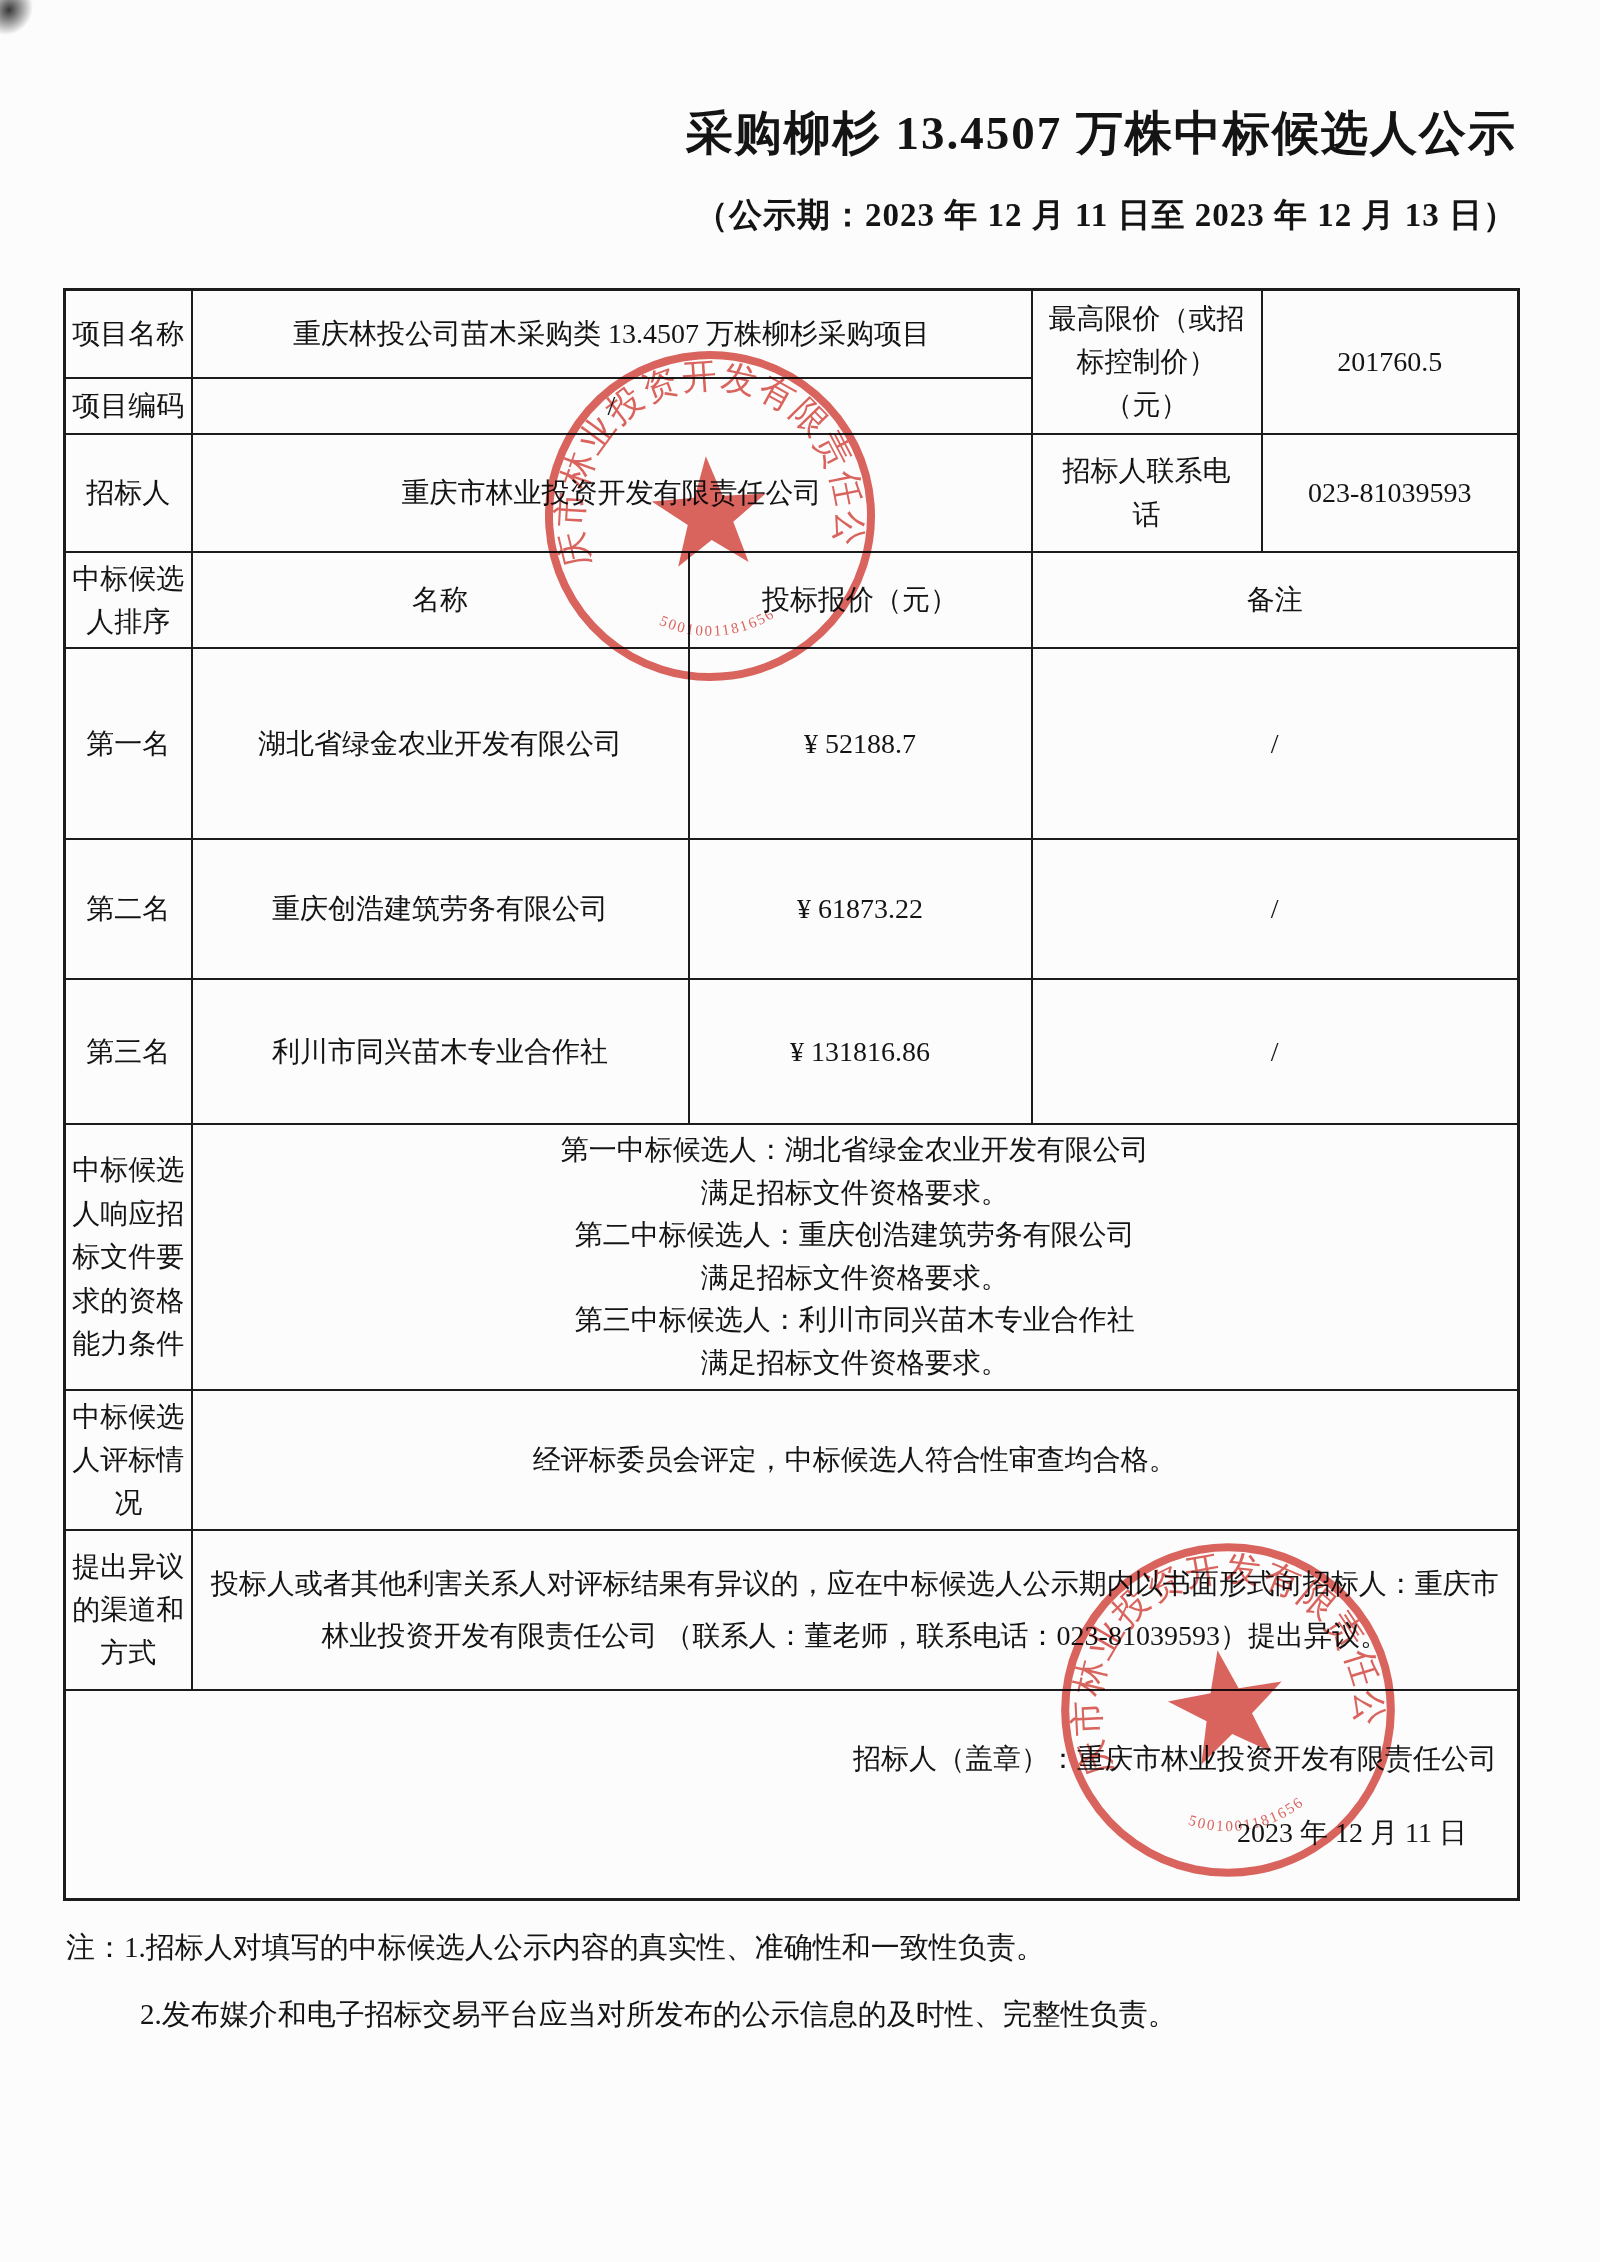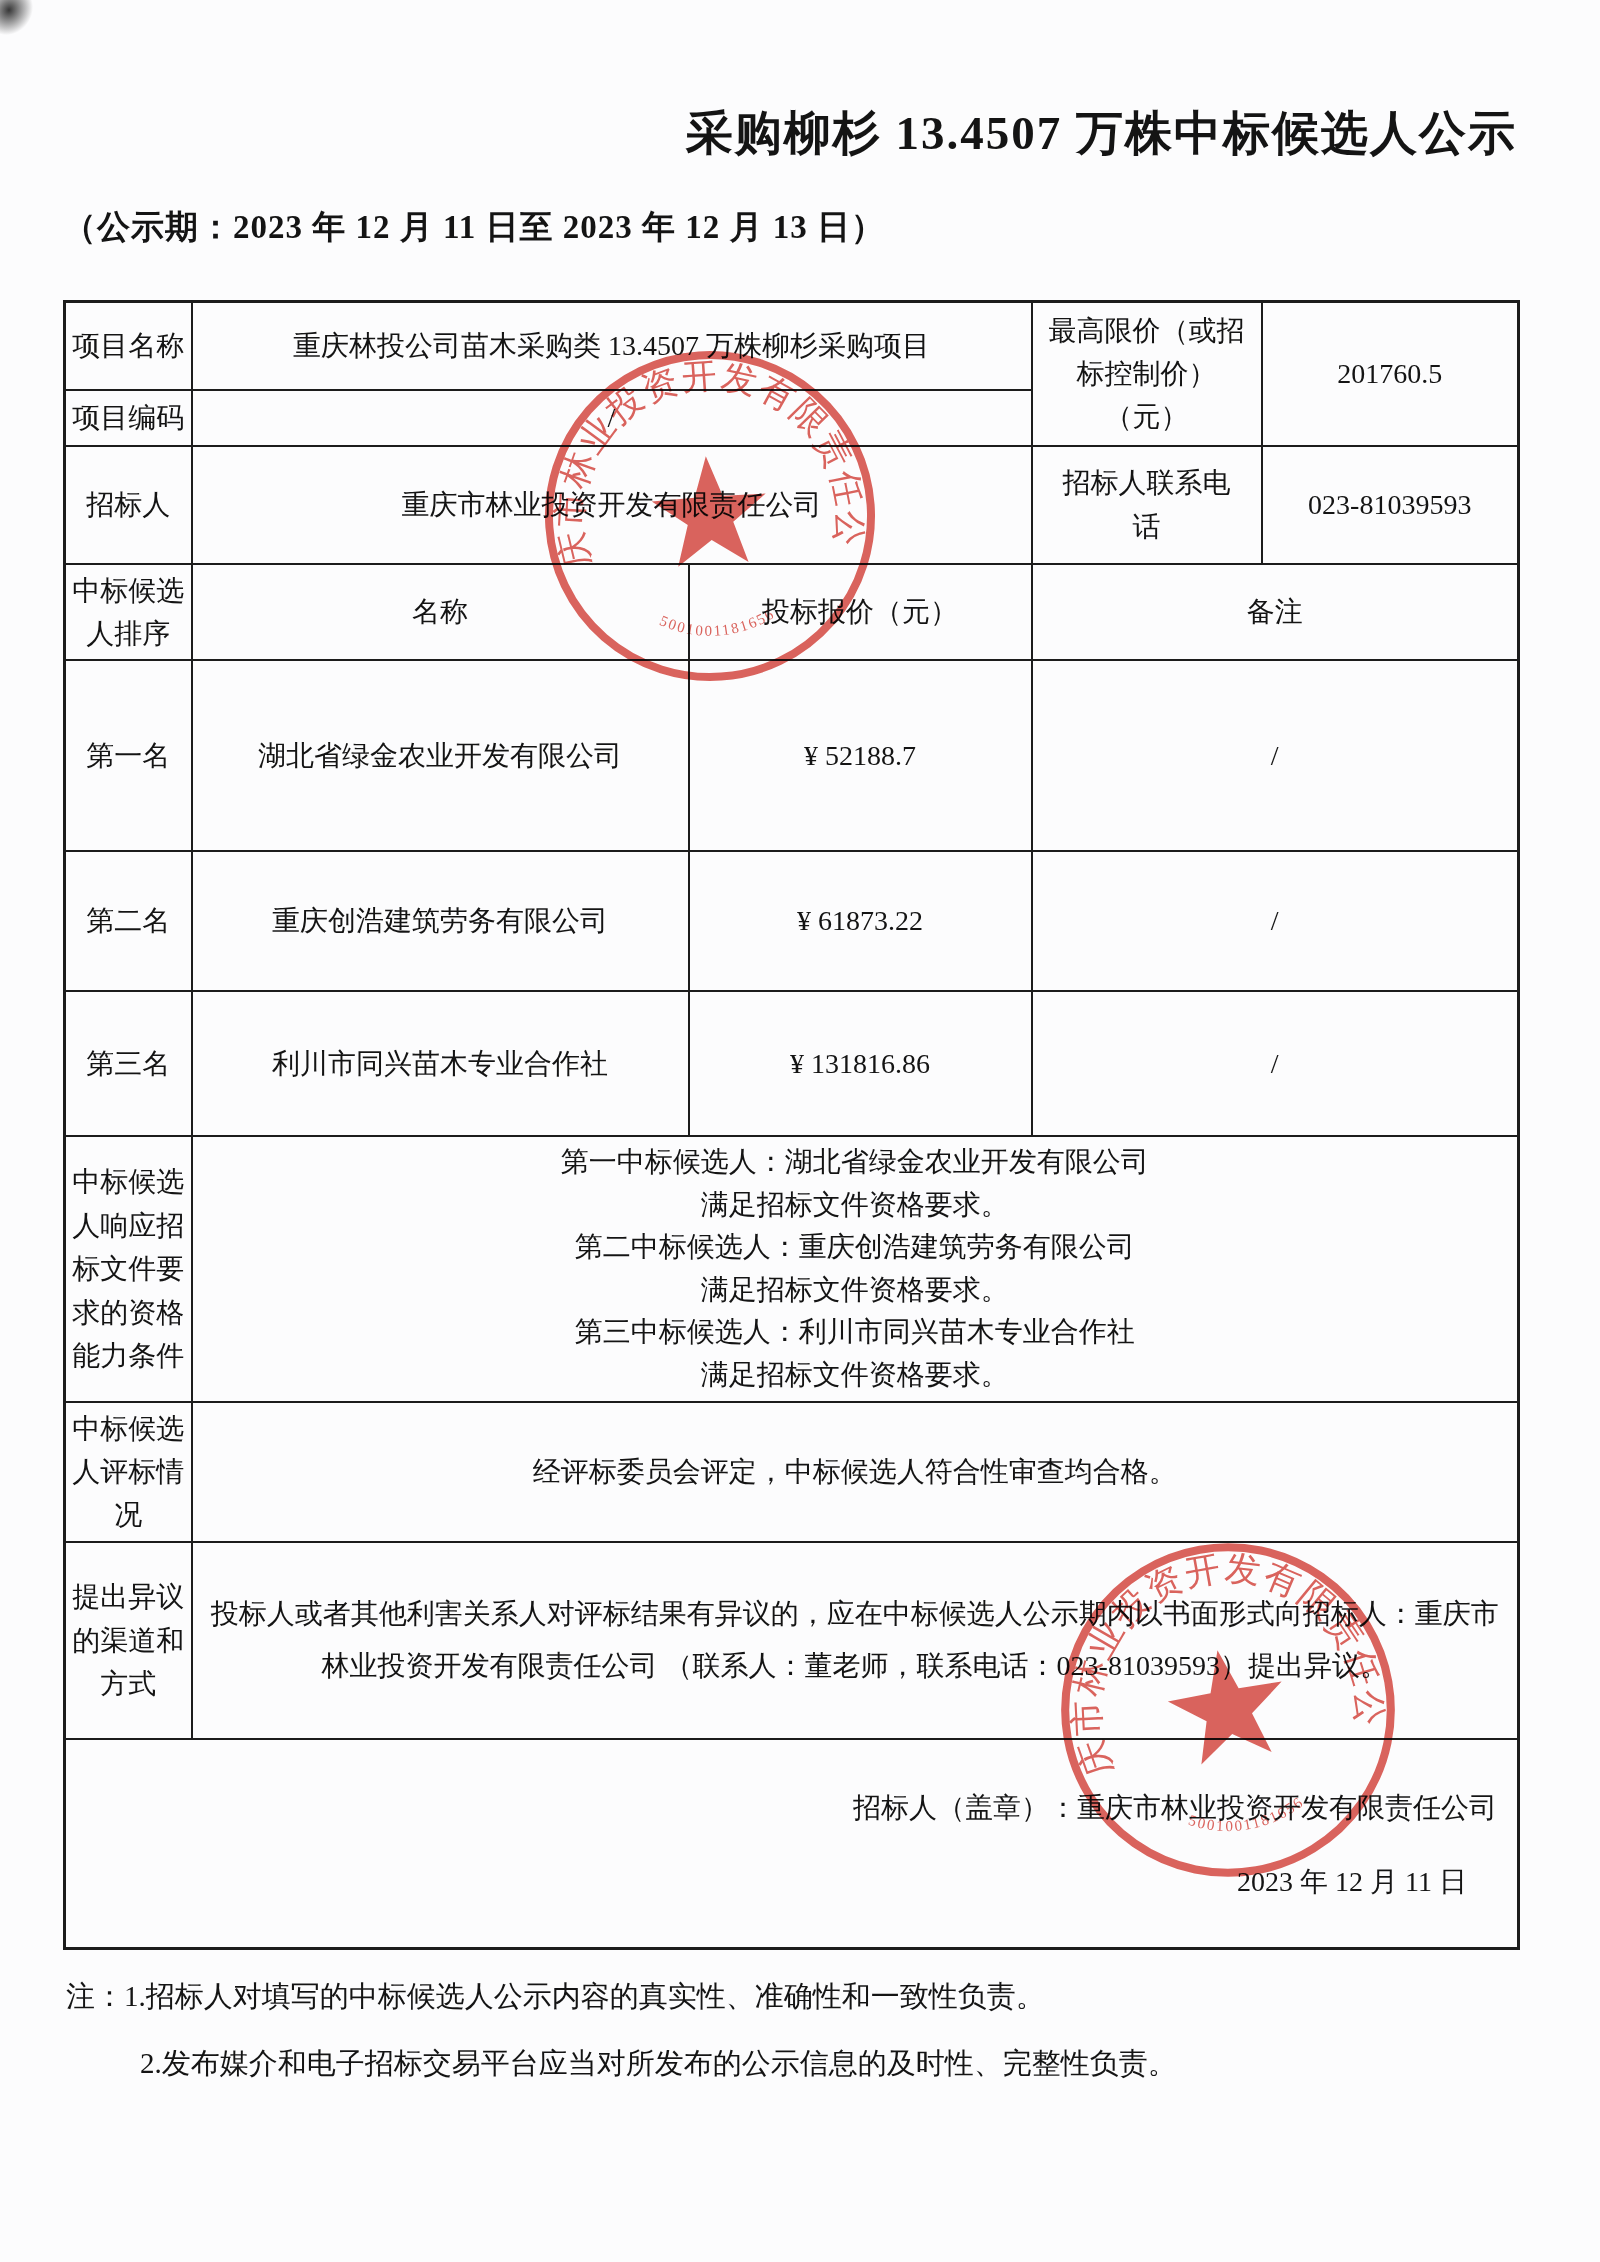--- a/index.html
+++ b/index.html
@@ -19,8 +19,8 @@
     text-align:right;font-size:47px;font-weight:bold;letter-spacing:2px;
   }
   .doc-subtitle{
-    margin:40px 63px 0;width:1454px;
-    text-align:left;font-size:33px;font-weight:bold;letter-spacing:1px;
+    margin:28px 63px 0;width:1454px;
+    text-align:right;font-size:33px;font-weight:bold;letter-spacing:1px;
   }
   table.main{
     margin:50px 0 0 63px;

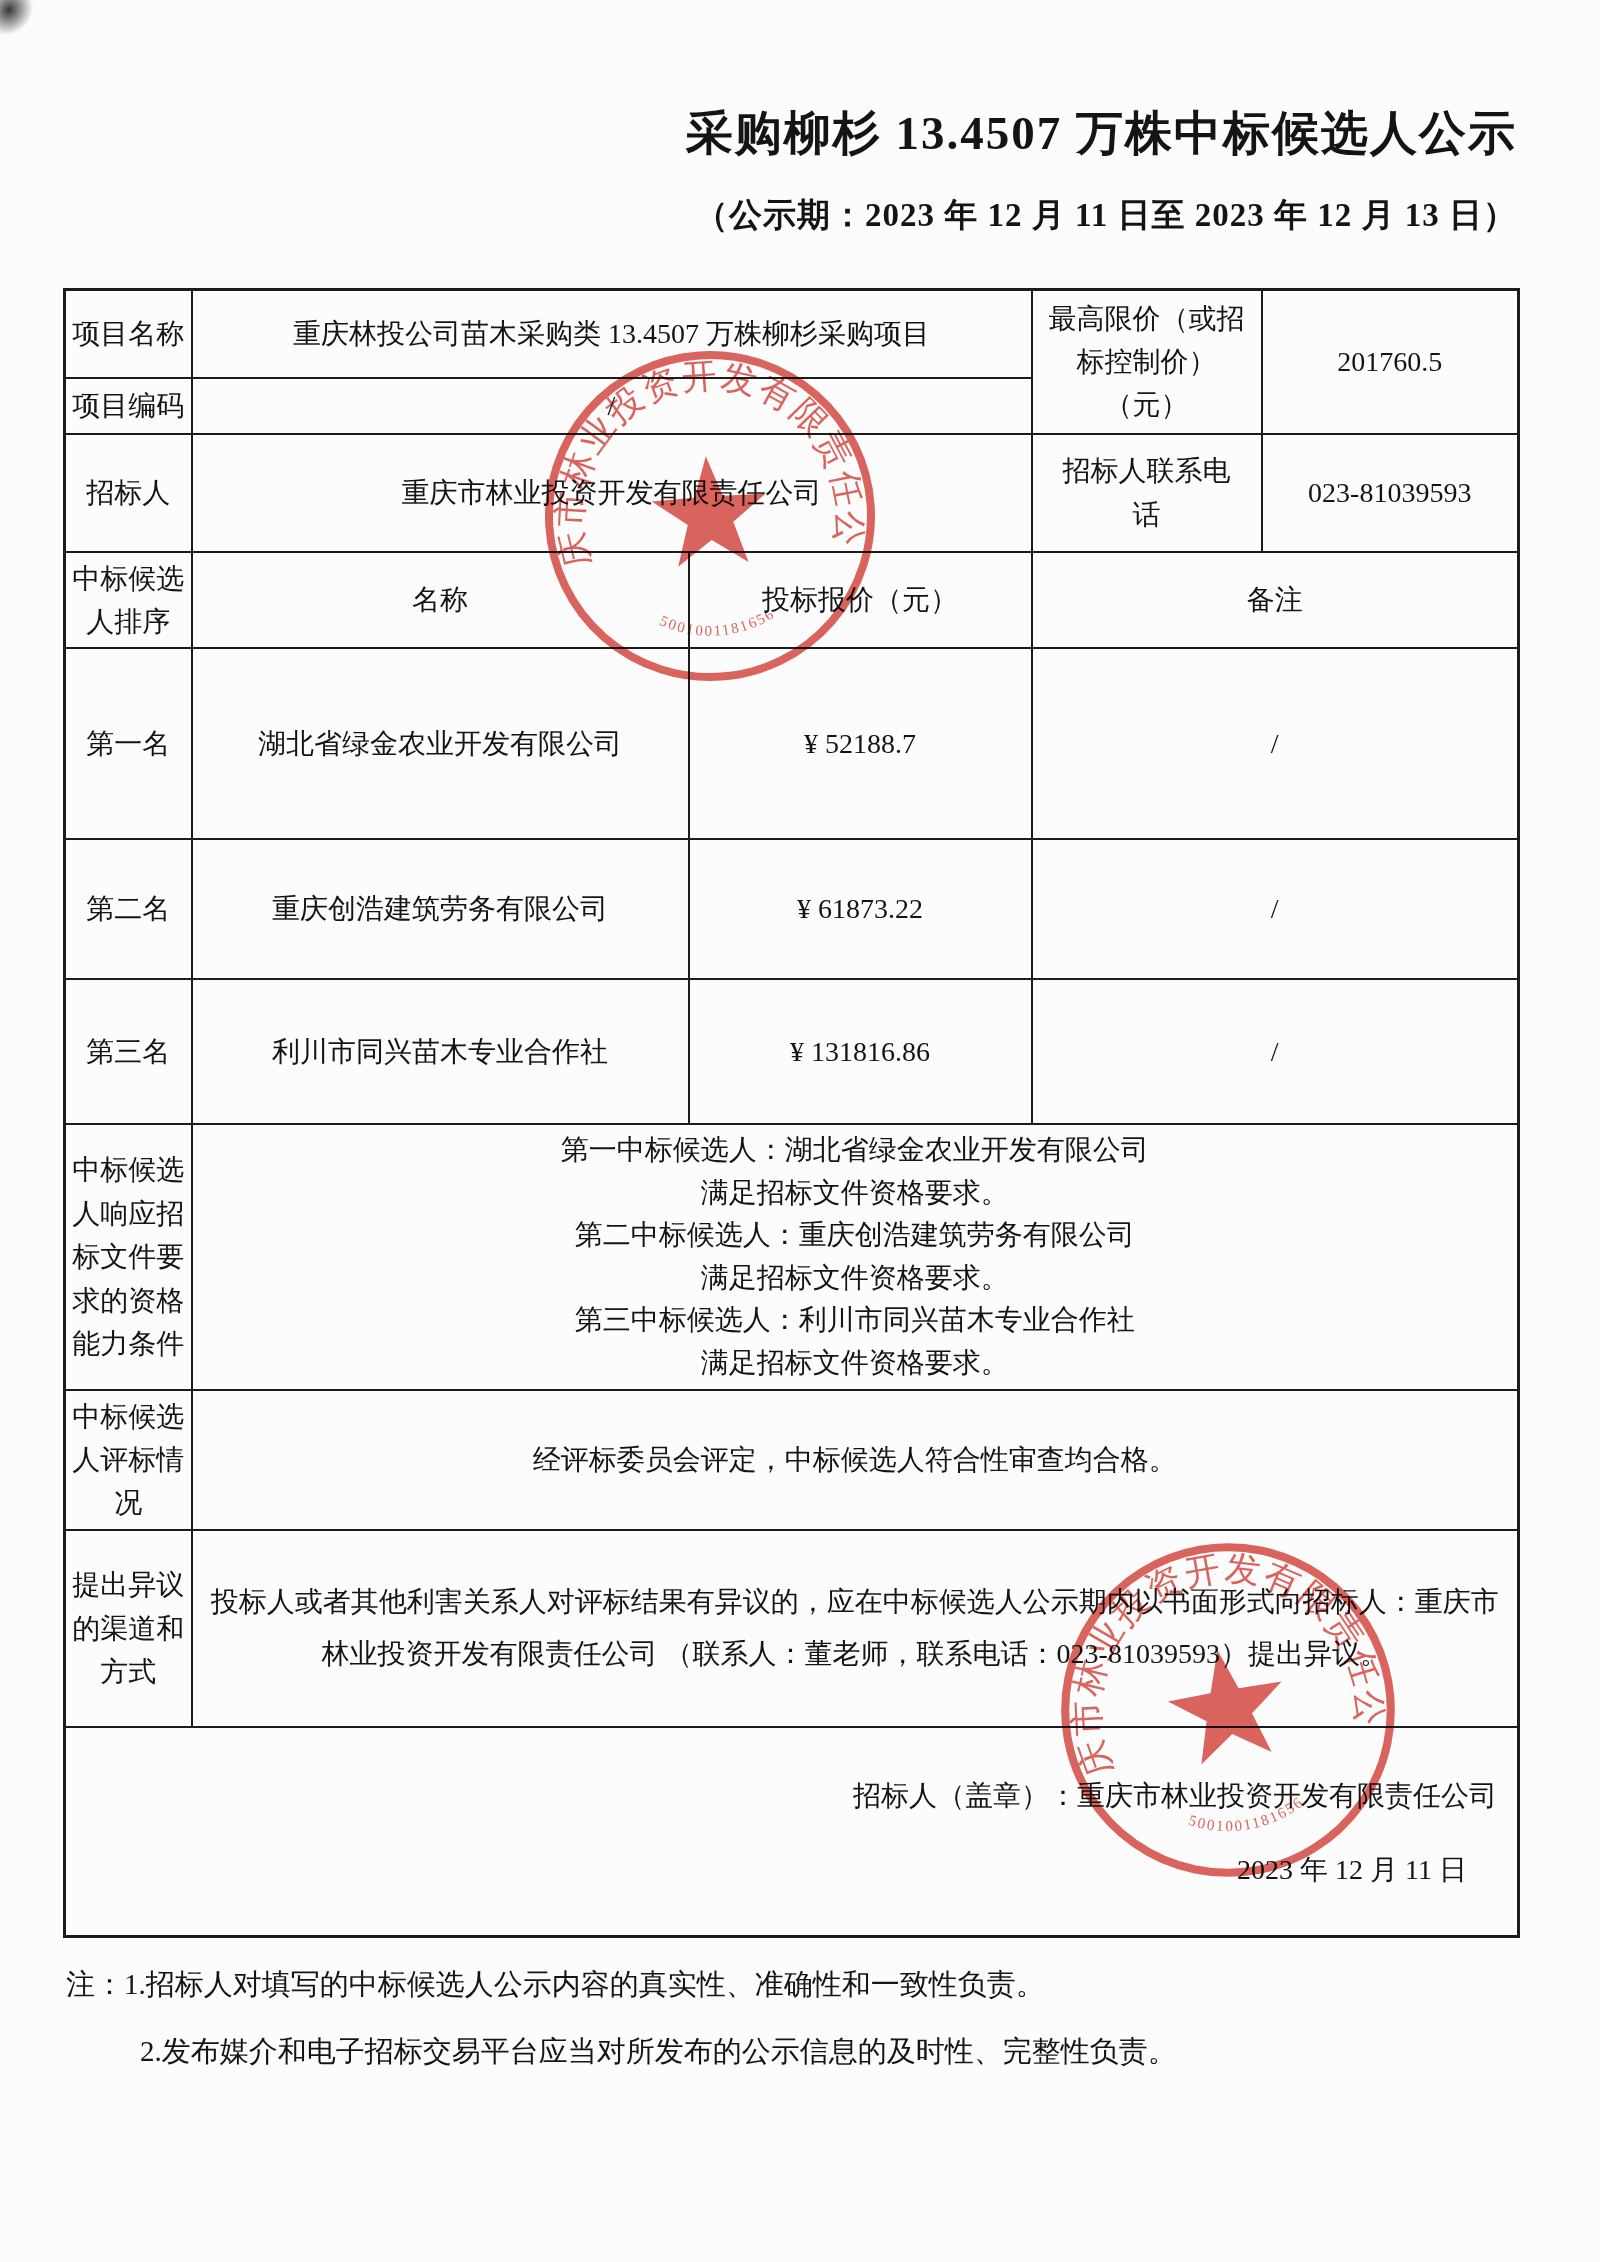--- a/index.html
+++ b/index.html
@@ -140,7 +140,7 @@
 况</td>
       <td colspan="4" class="left">经评标委员会评定，中标候选人符合性审查均合格。</td>
     </tr>
-    <tr style="height:197px">
+    <tr style="height:160px">
       <td class="lbl pre">提出异议
 的渠道和
 方式</td>

